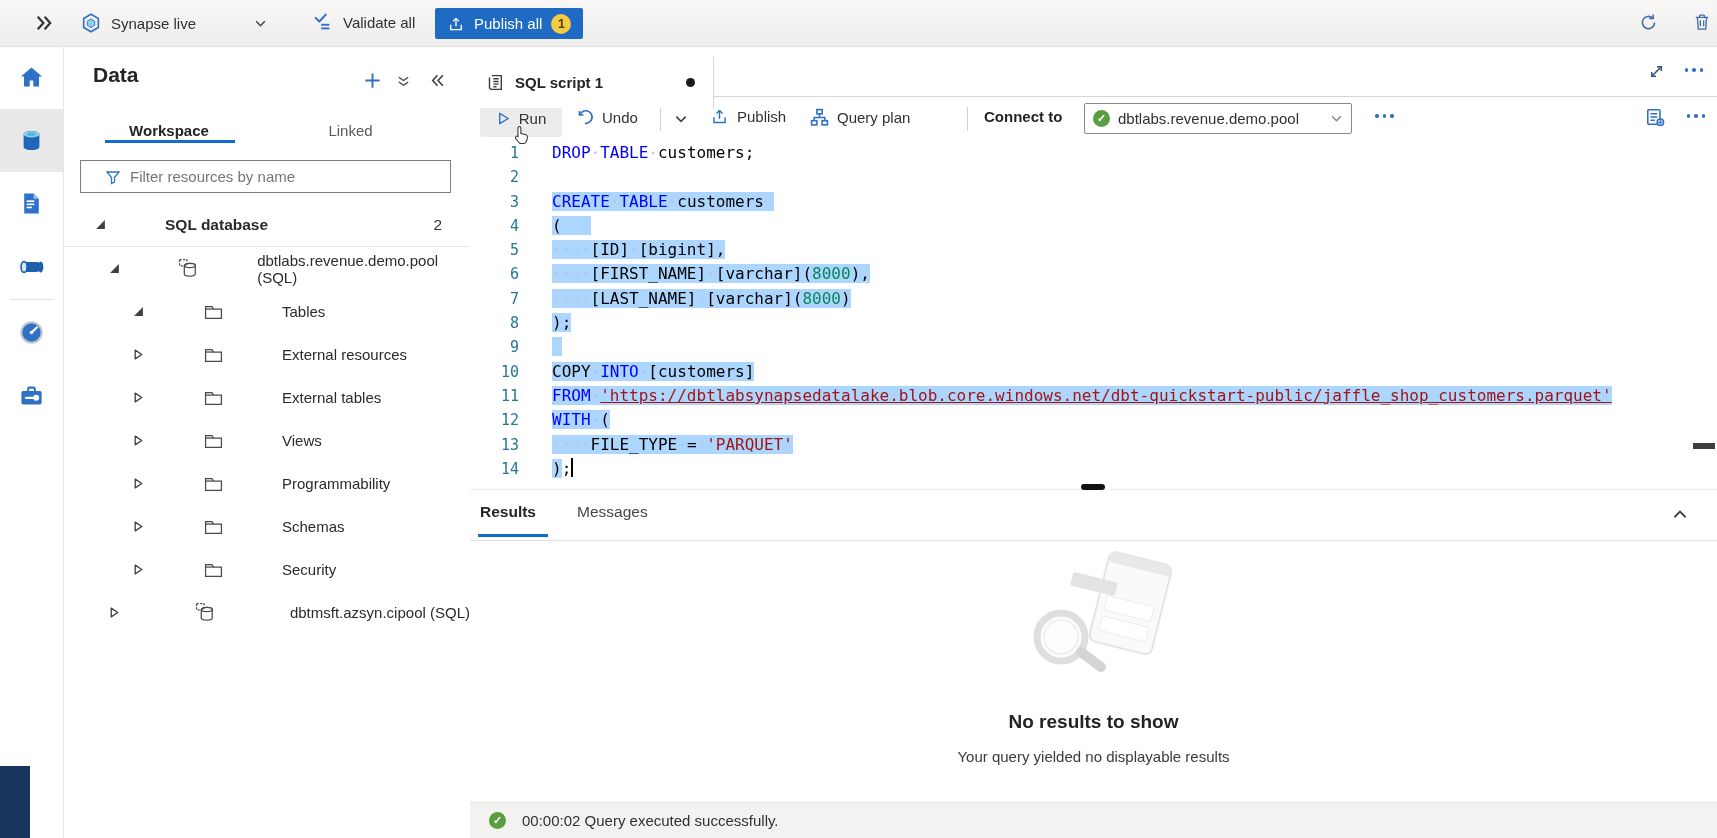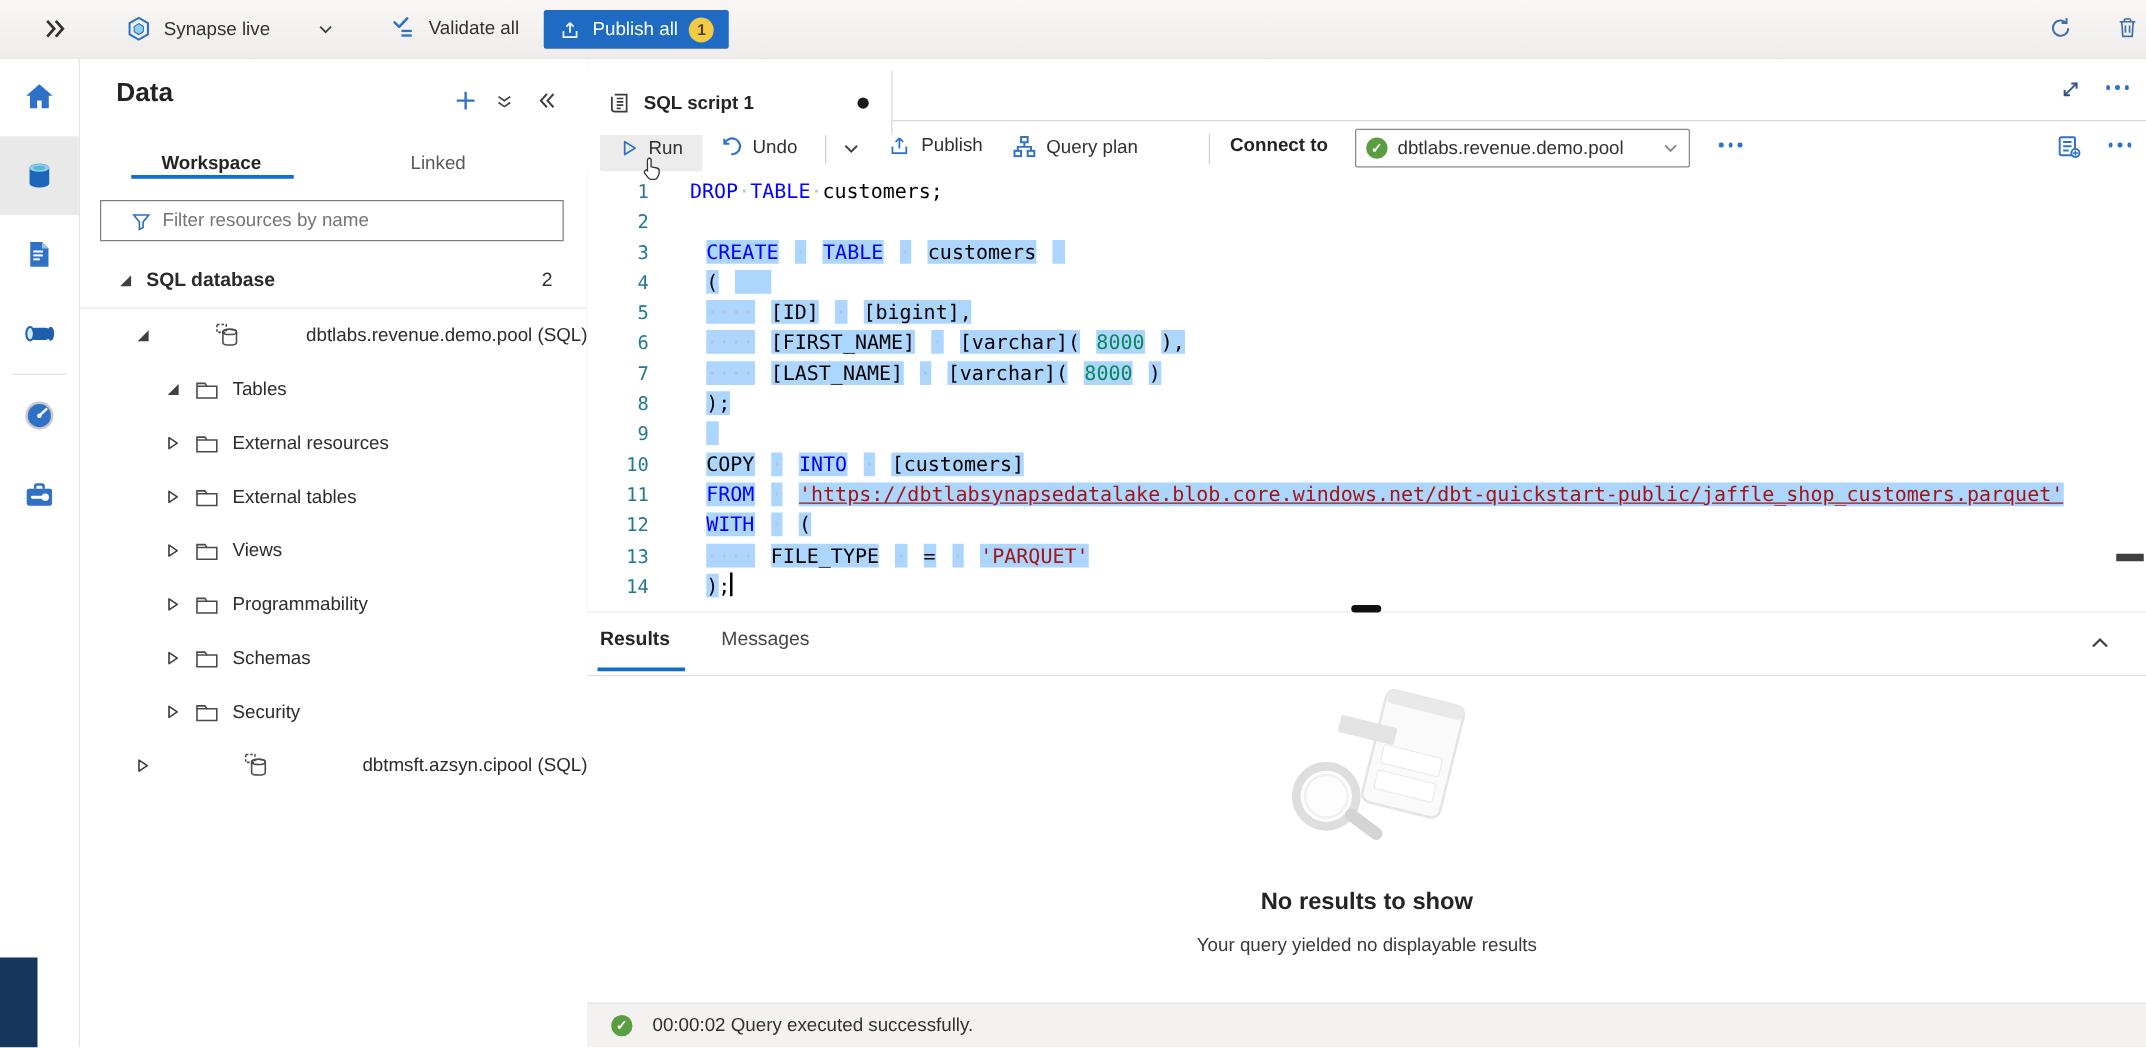--- a/index.html
+++ b/index.html
@@ -101,7 +101,7 @@
         <path d="M8.5 3 13 8l-4.5 5"></path>
       </svg>
   </div>
-  <div class="tb-abs" style="left:100px;top:12px;">
+  <div class="tb-abs" style="left:80px;top:12px;">
     <svg width="22" height="22" viewBox="0 0 24 24">
         <path d="M12 2.5 20 7v10l-8 4.5L4 17V7Z" fill="none" stroke="#2e71c6" stroke-width="1.8"></path>
         <path d="M12 7.5 16 10v4.5L12 17l-4-2.5V10Z" fill="#8fd0e8" stroke="#2e71c6" stroke-width="1"></path>

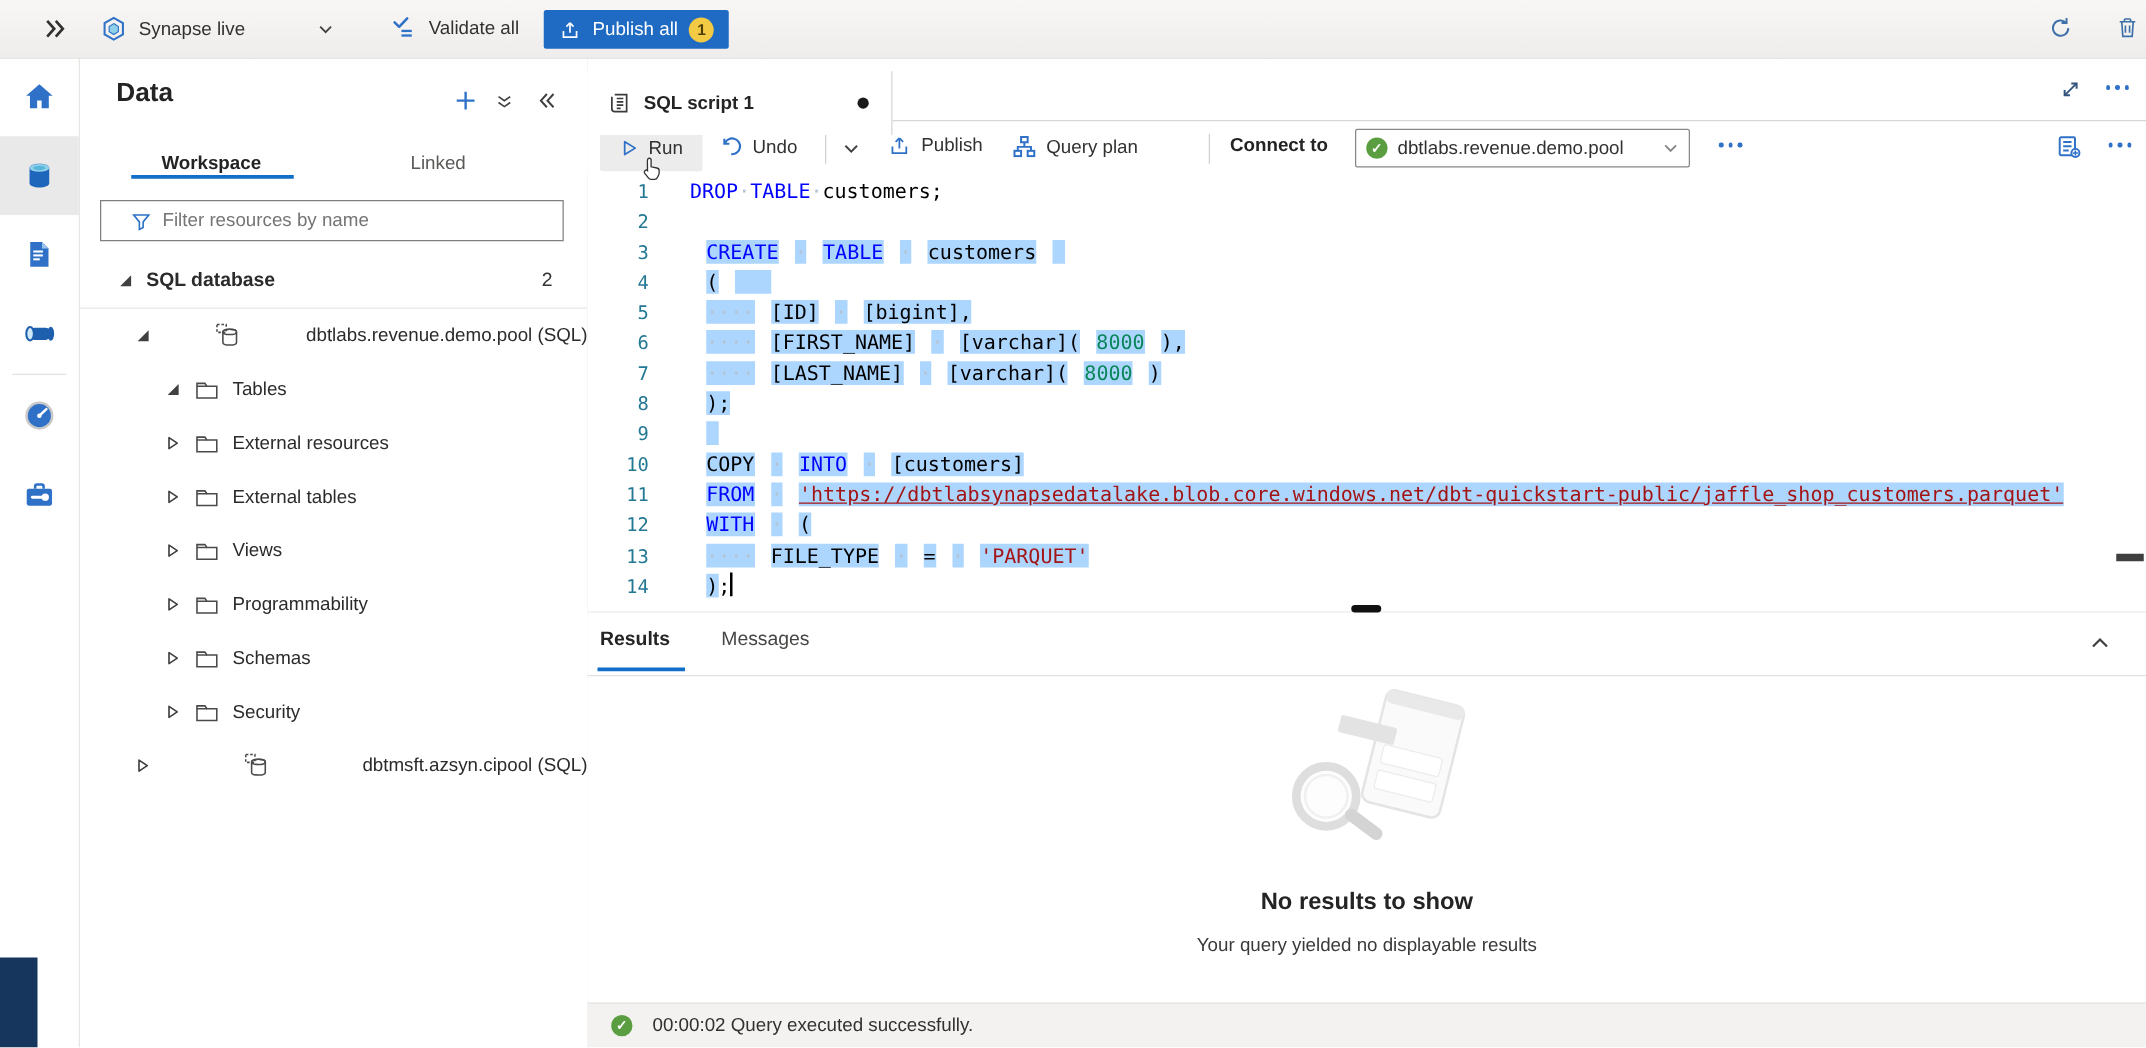--- a/index.html
+++ b/index.html
@@ -71,7 +71,7 @@
   .lc{padding-left:33px;white-space:pre;color:#000;}
   .kw{color:var(--kw);} .id{color:#000;} .num{color:var(--num);}
   .str{color:var(--str);} .lnk{color:var(--str);text-decoration:underline;}
-  .ws{color:#b4c3d2;} .sel{background:var(--selbg);margin-left:13px;}
+  .ws{color:#b4c3d2;} .sel{background:var(--selbg);}
   .caret{display:inline-block;width:2px;height:19px;background:#000;vertical-align:-3px;}
   .hthumb{position:absolute;right:2px;top:303px;width:22px;height:6px;background:#3f3f3f;}
   .splitter-handle{position:absolute;top:438px;left:611px;width:24px;height:6px;background:#111;border-radius:3px;z-index:3;cursor:row-resize;}

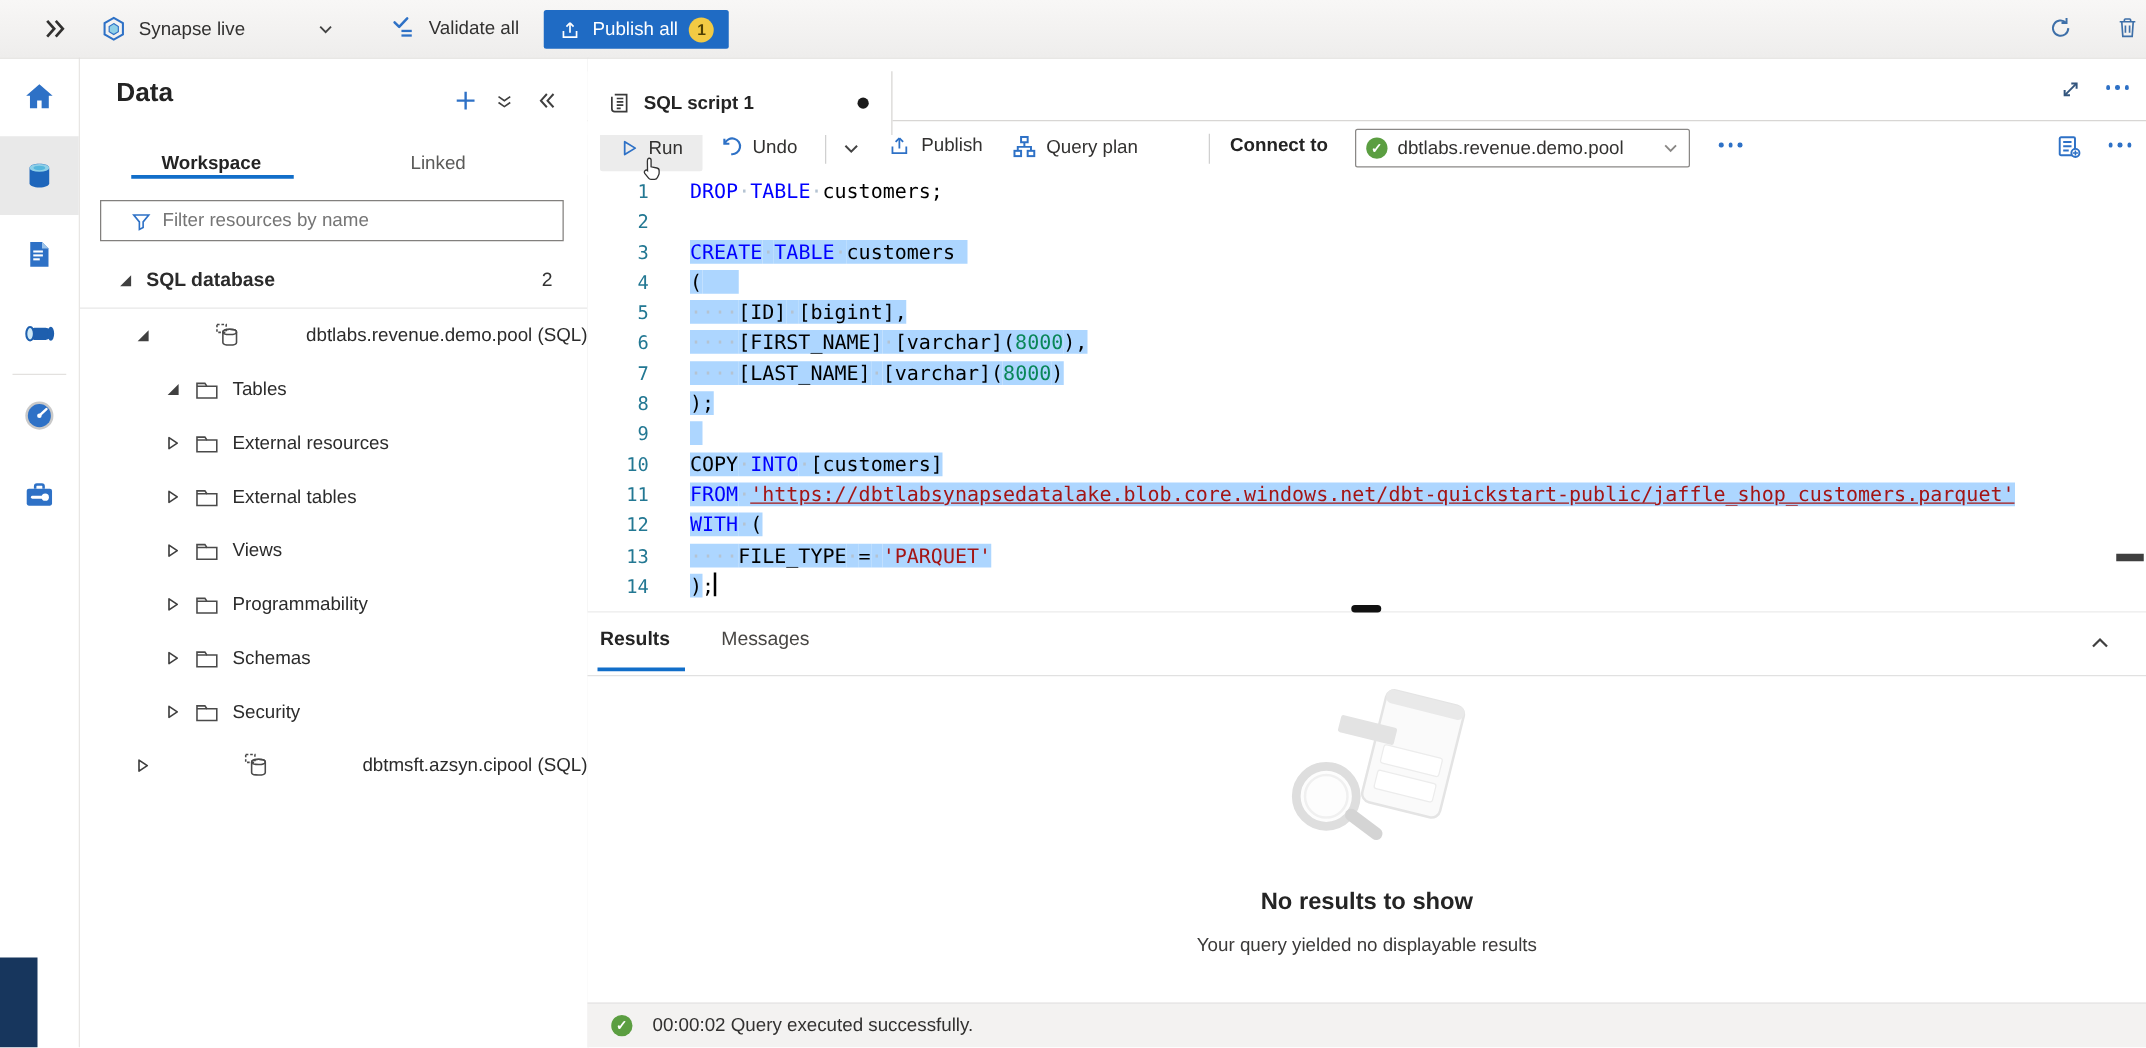--- a/index.html
+++ b/index.html
@@ -34,7 +34,7 @@
   .dp-filter input{border:none;outline:none;flex:1;font-size:15px;margin-left:7px;color:#333;
              font-family:"Liberation Sans",sans-serif;background:transparent;}
   .tree{position:absolute;left:0;top:157px;right:0;}
-  .tree-row{height:43px;display:flex;align-items:center;font-size:15px;color:#2b2b2b;cursor:pointer;}
+  .tree-row{height:43px;display:flex;align-items:center;font-size:15px;color:#2b2b2b;cursor:pointer;gap:48px;}
   .tree-row.lvl0{padding-left:30px;font-size:15.5px;font-weight:600;}
   .tree-row.lvl1{padding-left:44px;justify-content:space-between;}
   .tree-row.lvl2{padding-left:68px;}

